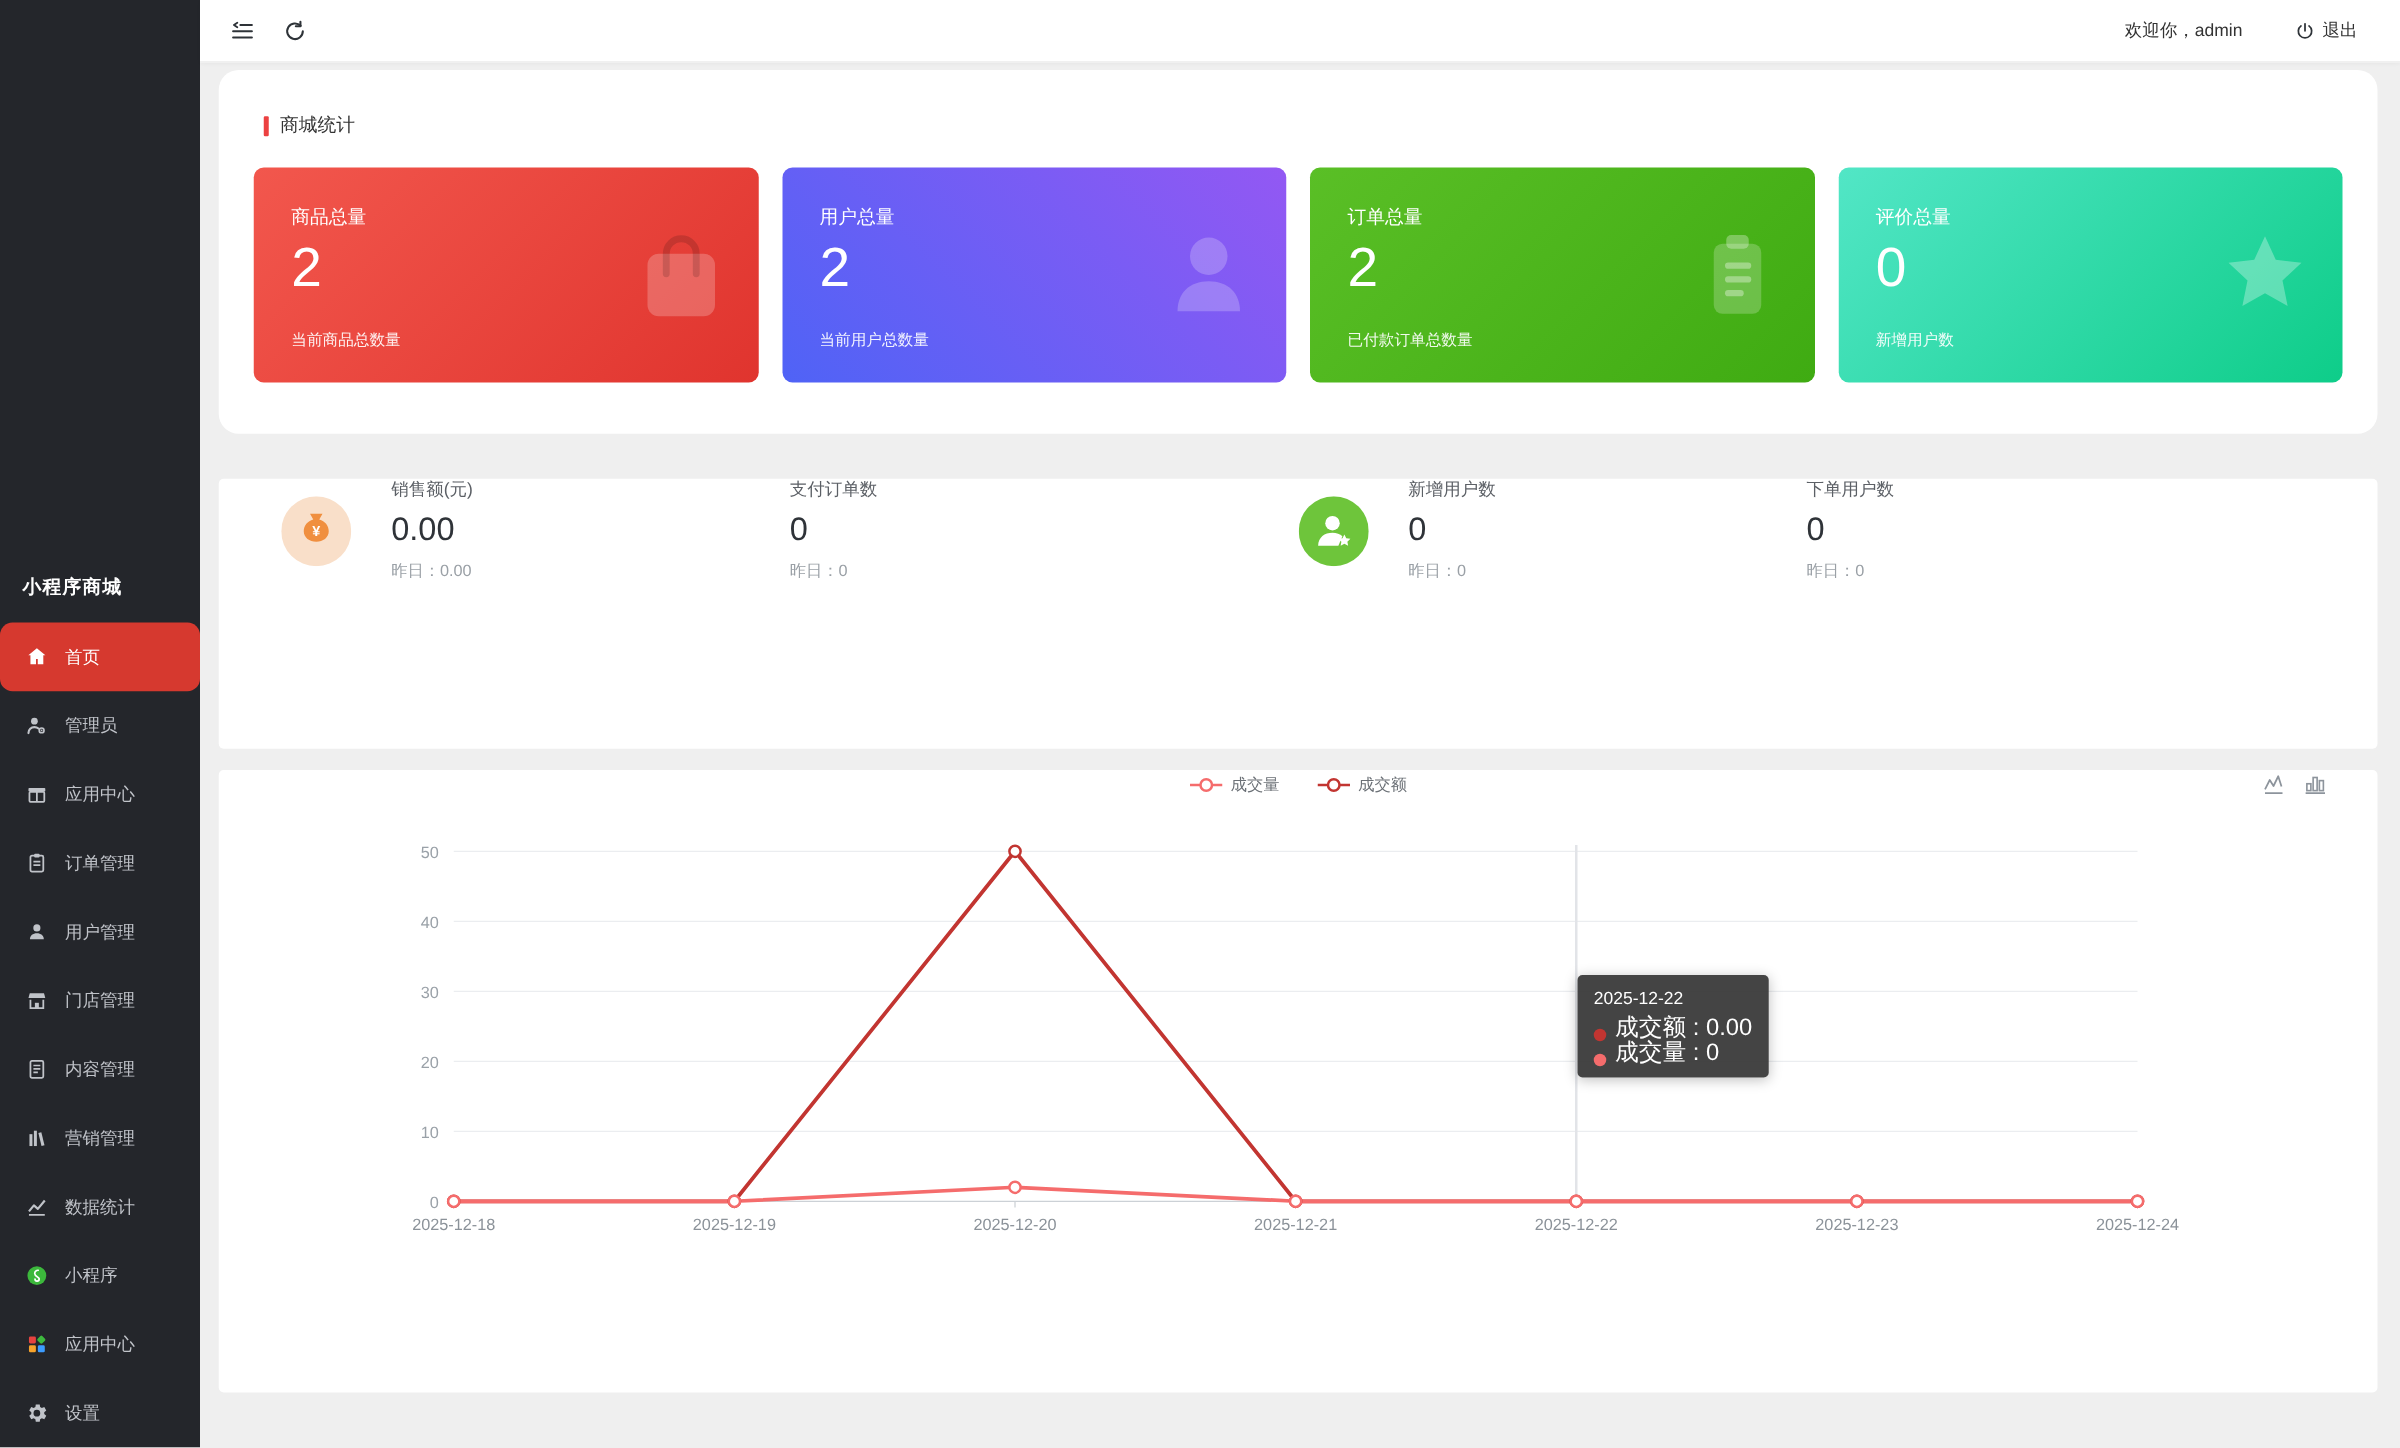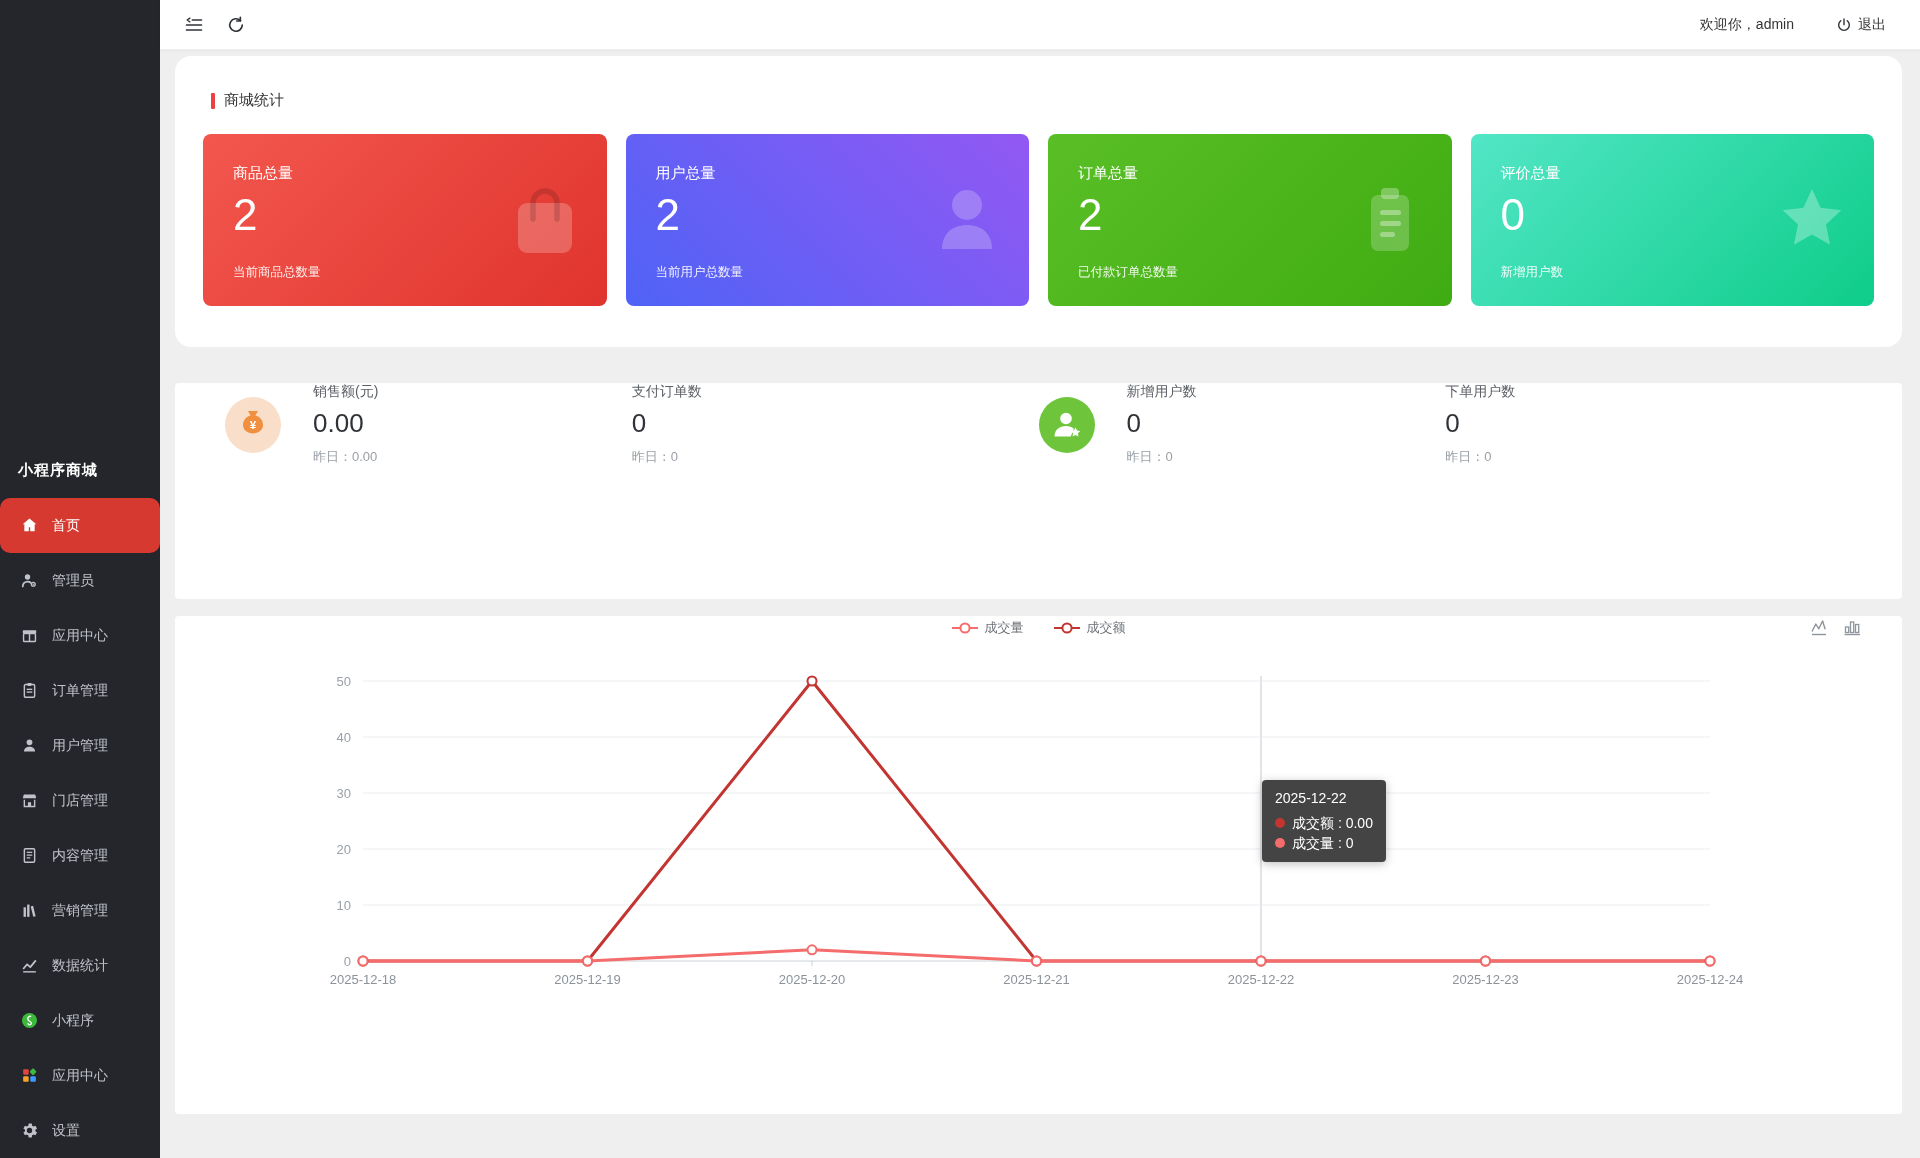--- a/index.html
+++ b/index.html
@@ -66,7 +66,7 @@
   .chart-wrap { position:relative; margin:26px 32px 0 32px; height:340px; }
   .tooltip { position:absolute; left:1055px; top:114px; background:rgba(52,52,52,0.92); border-radius:4px; padding:9px 13px; color:#fff; box-shadow:0 2px 10px rgba(0,0,0,0.25); pointer-events:none; white-space:nowrap; }
   .tt-title { font-size:14px; line-height:18px; margin-bottom:6px; }
-  .tt-row { display:flex; align-items:center; gap:7px; font-size:14px; line-height:20px; }
+  .tt-row { display:flex; align-items:flex-end; gap:7px; font-size:19px; line-height:20px; }
   .tt-dot { width:10px; height:10px; border-radius:50%; flex-shrink:0; }
 </style>
 </head>

